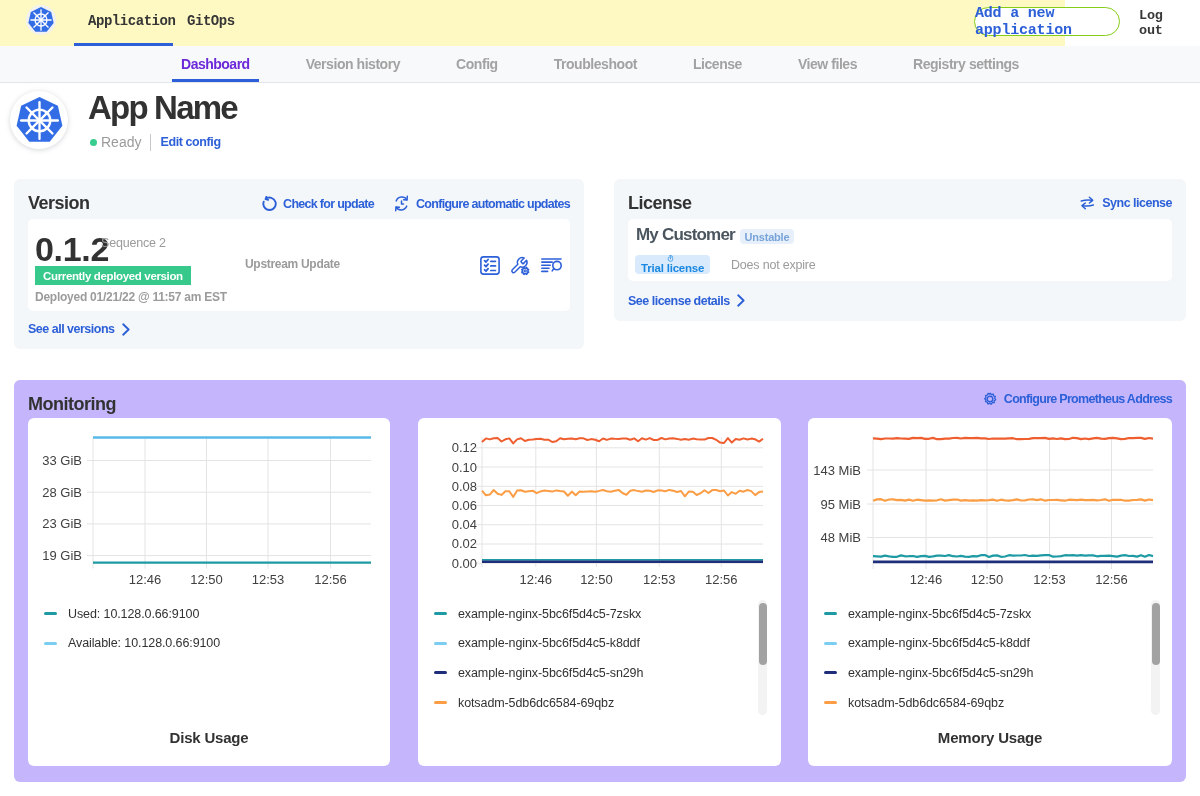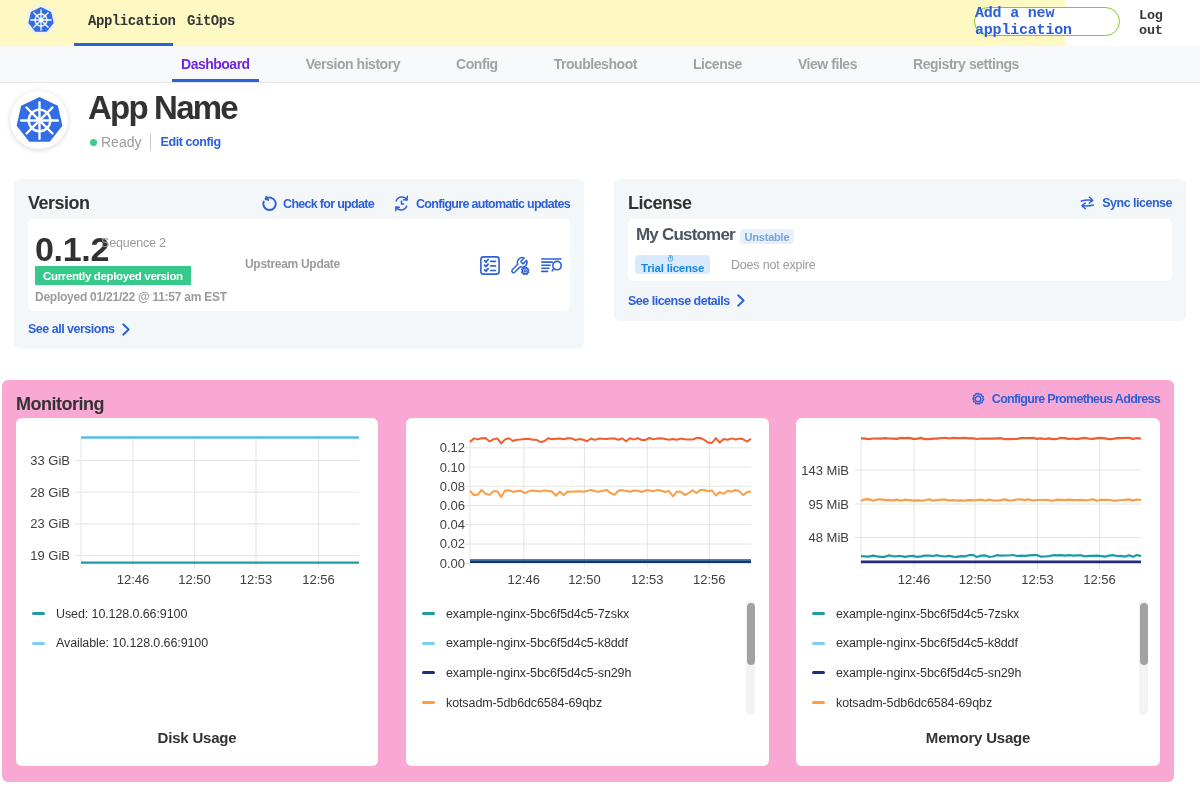--- a/index.html
+++ b/index.html
@@ -65,7 +65,7 @@
 .noexpire { position:absolute; left:103px; top:39px; color:#9b9b9b; font-size:12.5px; letter-spacing:-0.2px; }
 
 
-.monitoring { position:absolute; left:2px; top:380px; width:1172px; height:402px; background:#f9a8d4; border-radius:6px; }
+.monitoring { position:absolute; left:14px; top:380px; width:1172px; height:402px; background:#c4b5fd; border-radius:6px; }
 .chart-card { position:absolute; top:38px; background:#fff; border-radius:6px; width:362px; height:348px; }
 .cc-disk { left:14px; }
 .cc-cpu { left:404px; width:363px; }

